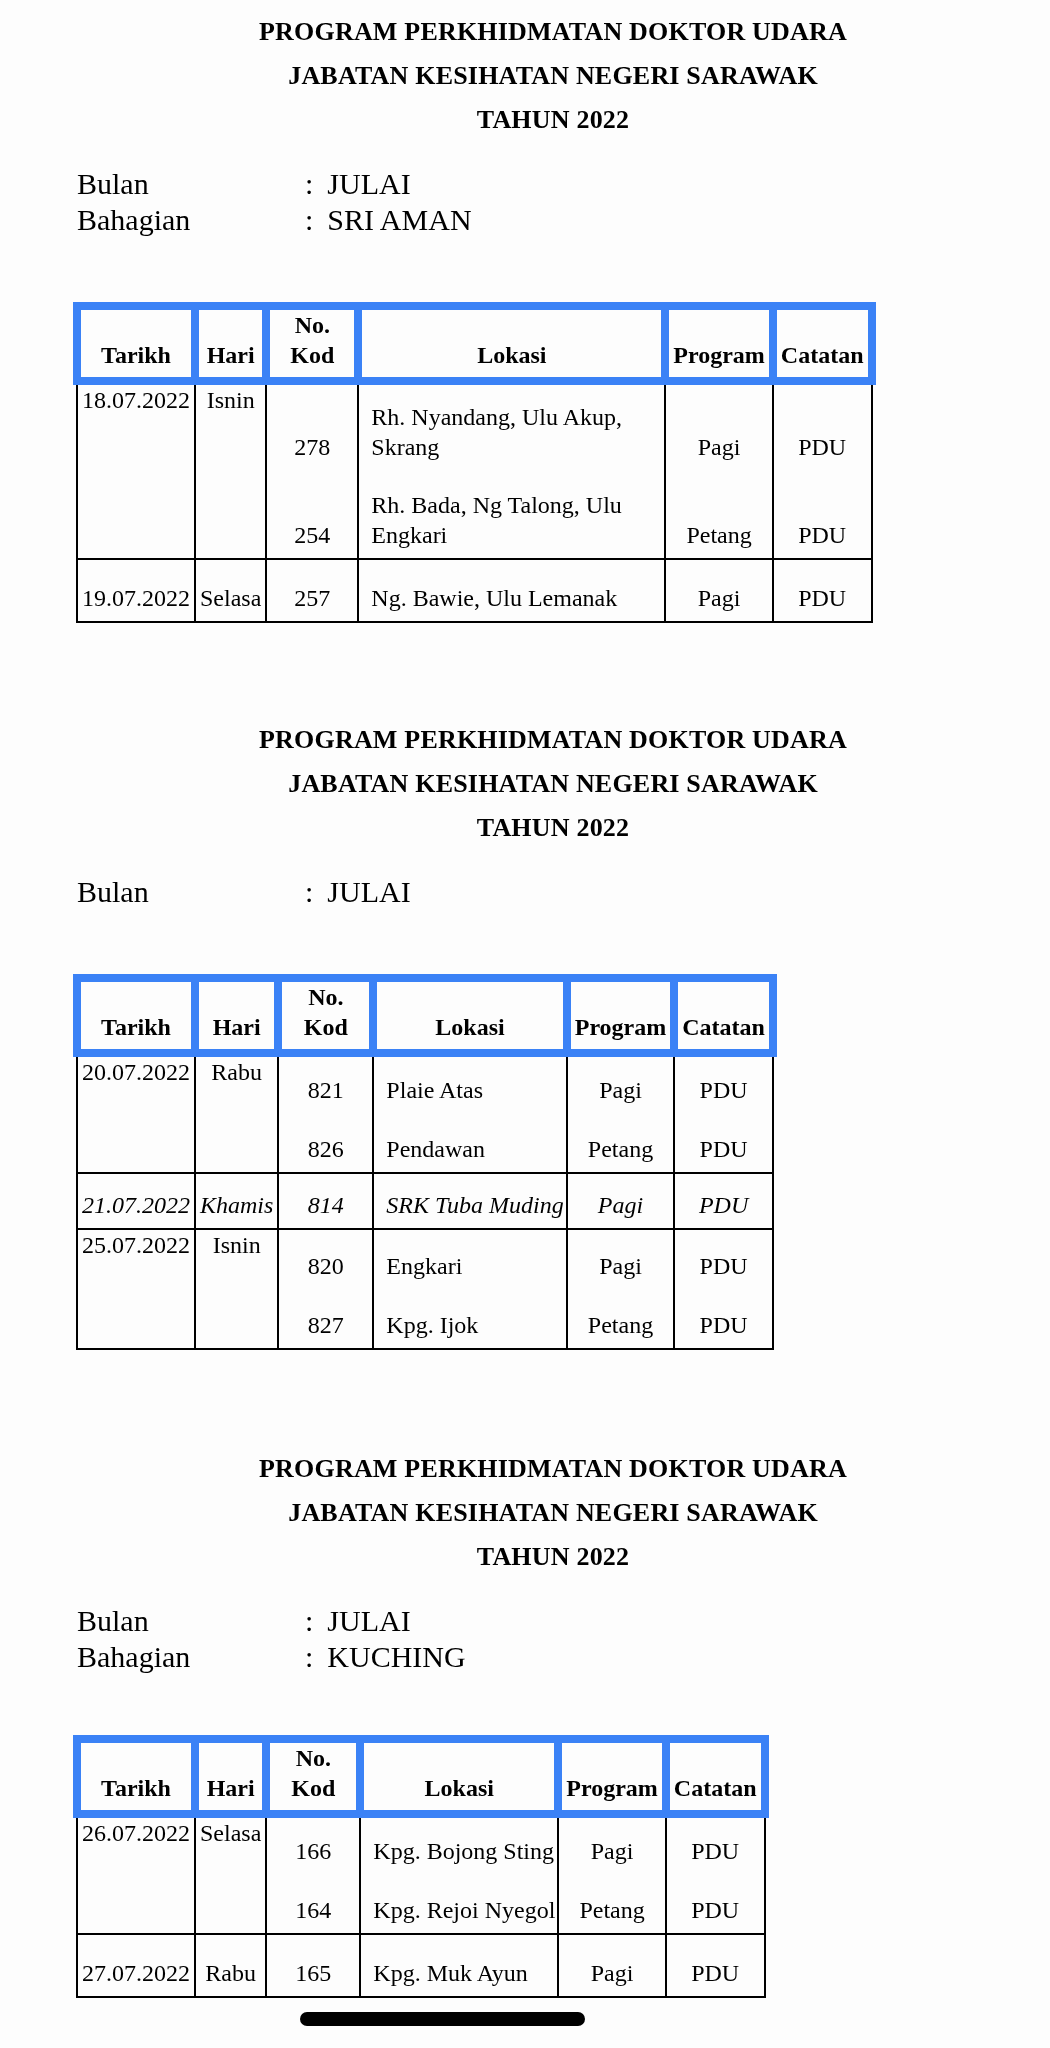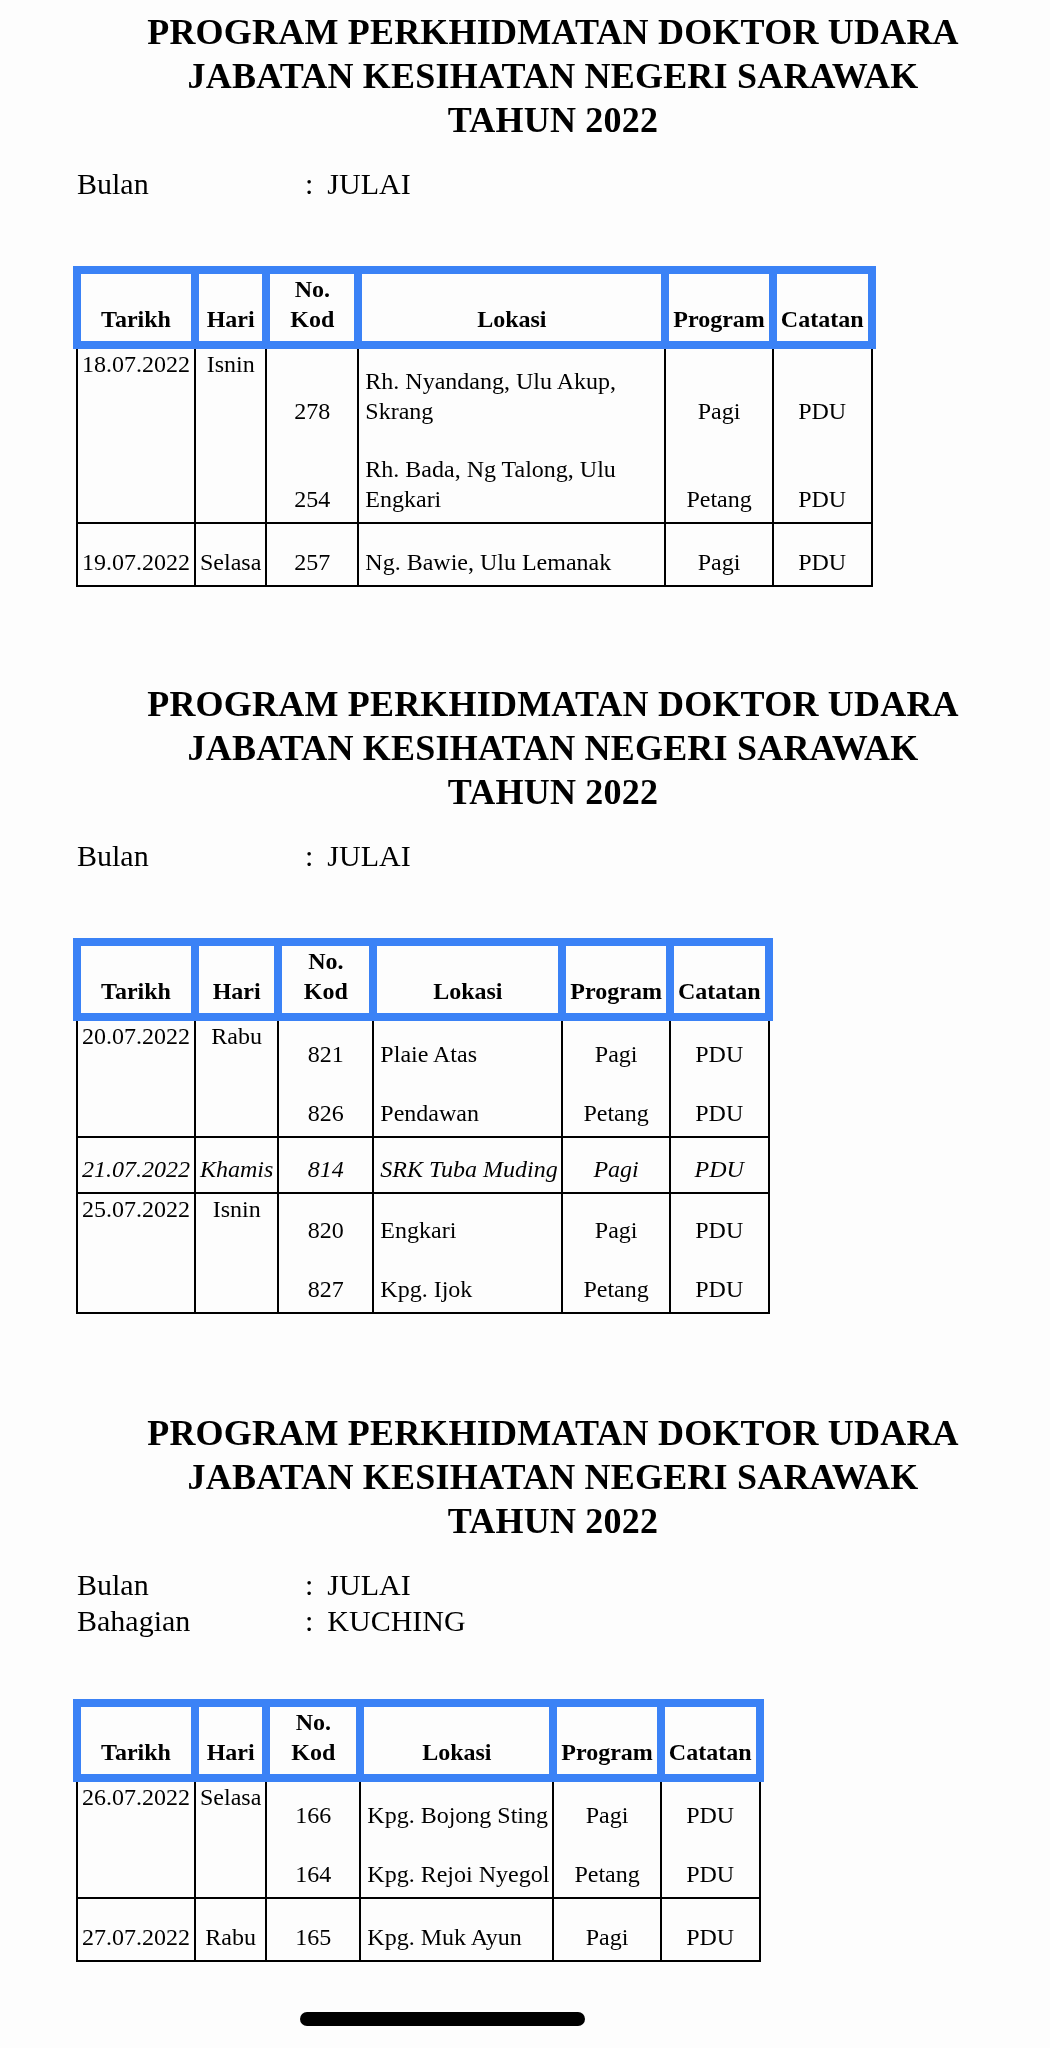--- a/index.html
+++ b/index.html
@@ -14,7 +14,7 @@
 
   .doc-title {
     width:960px; text-align:center;
-    font-weight:bold; font-size:36px; line-height:44px;
+    font-weight:bold; font-size:26px; line-height:44px;
     letter-spacing:0.2px;
   }
   .meta { margin-top:24px; padding-left:4px; font-size:30px; font-weight:normal; line-height:36px; }

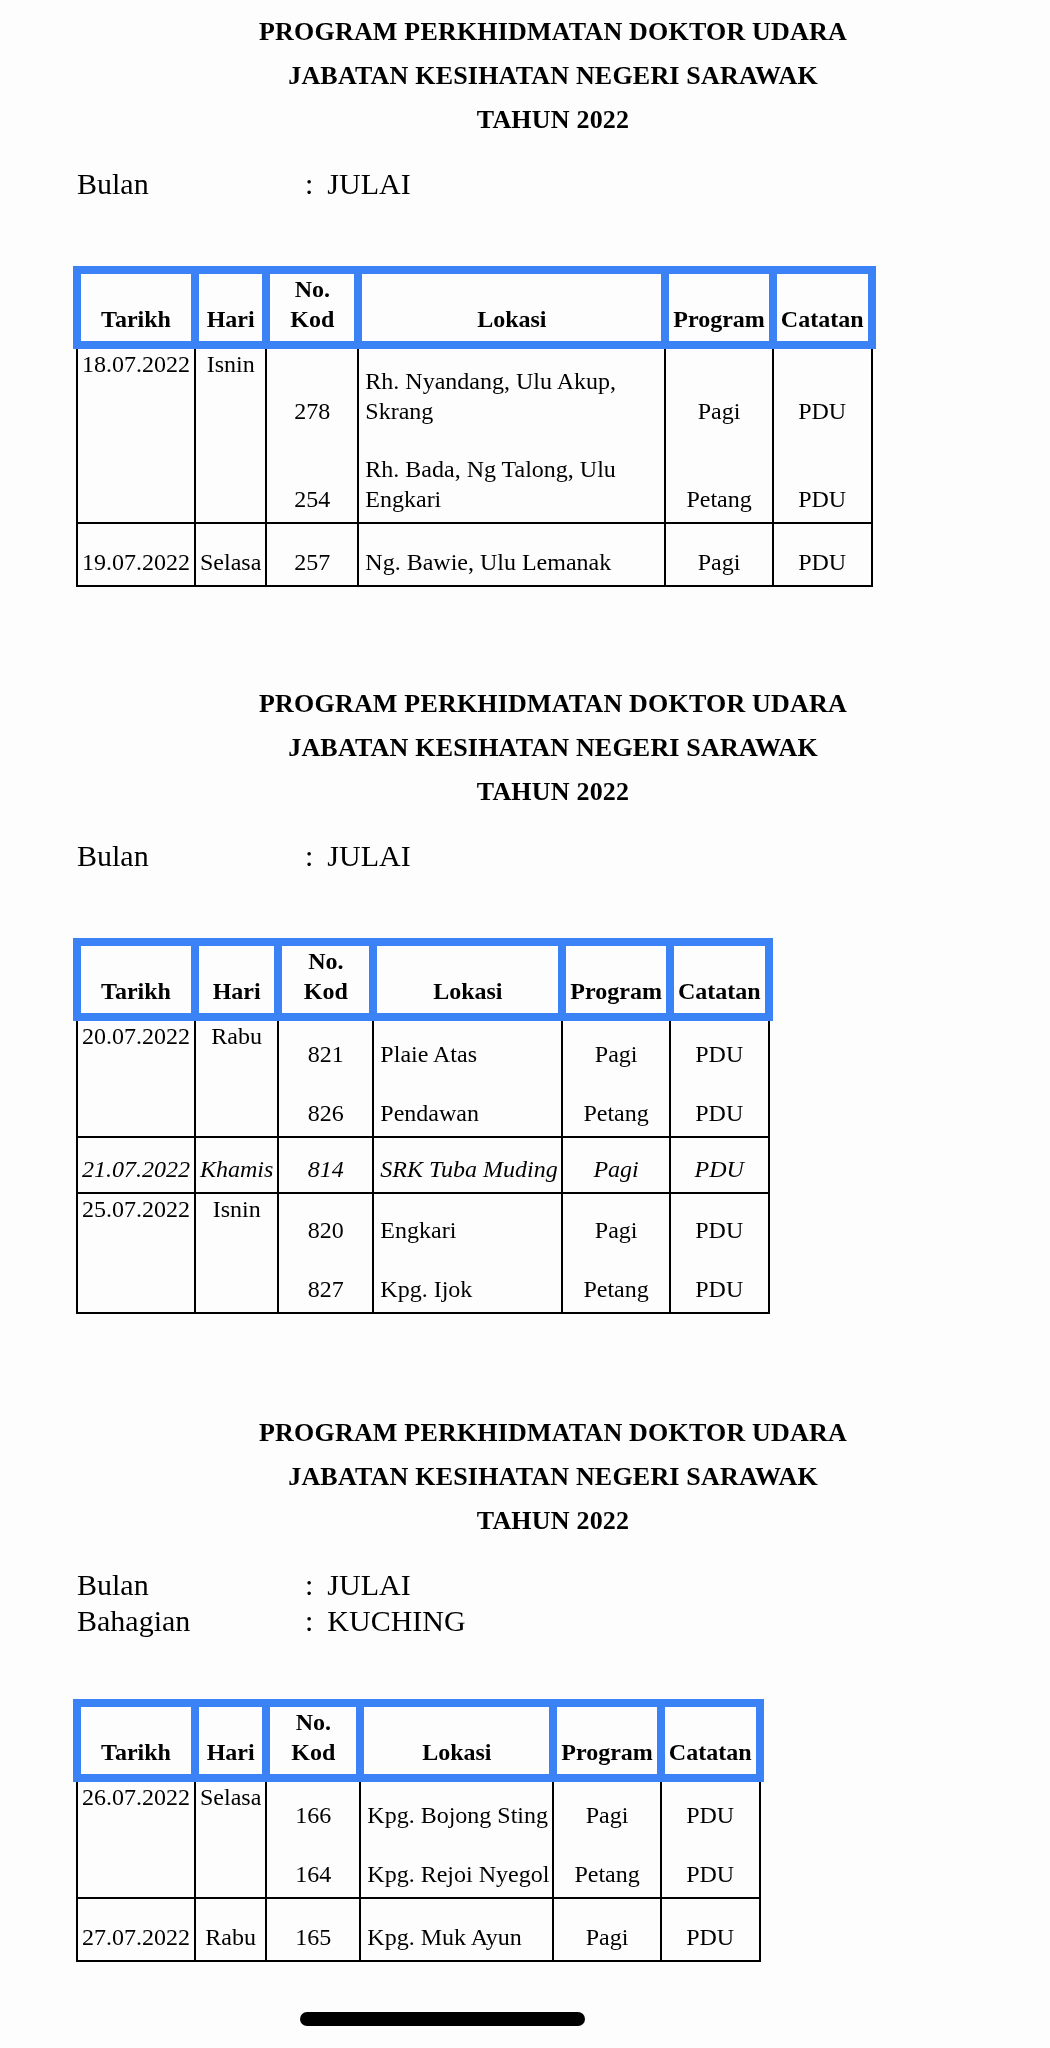--- a/index.html
+++ b/index.html
@@ -64,6 +64,9 @@
     <div class="meta">
       <div class="meta-line">
         <span class="meta-label">Bulan</span><span class="colon">:</span><span class="meta-value">JULAI</span>
+      </div>
+      <div class="meta-line">
+        <span class="meta-label">Bahagian</span><span class="colon">:</span><span class="meta-value">SRI AMAN</span>
       </div>
     </div>
     <table class="sched sched-1">

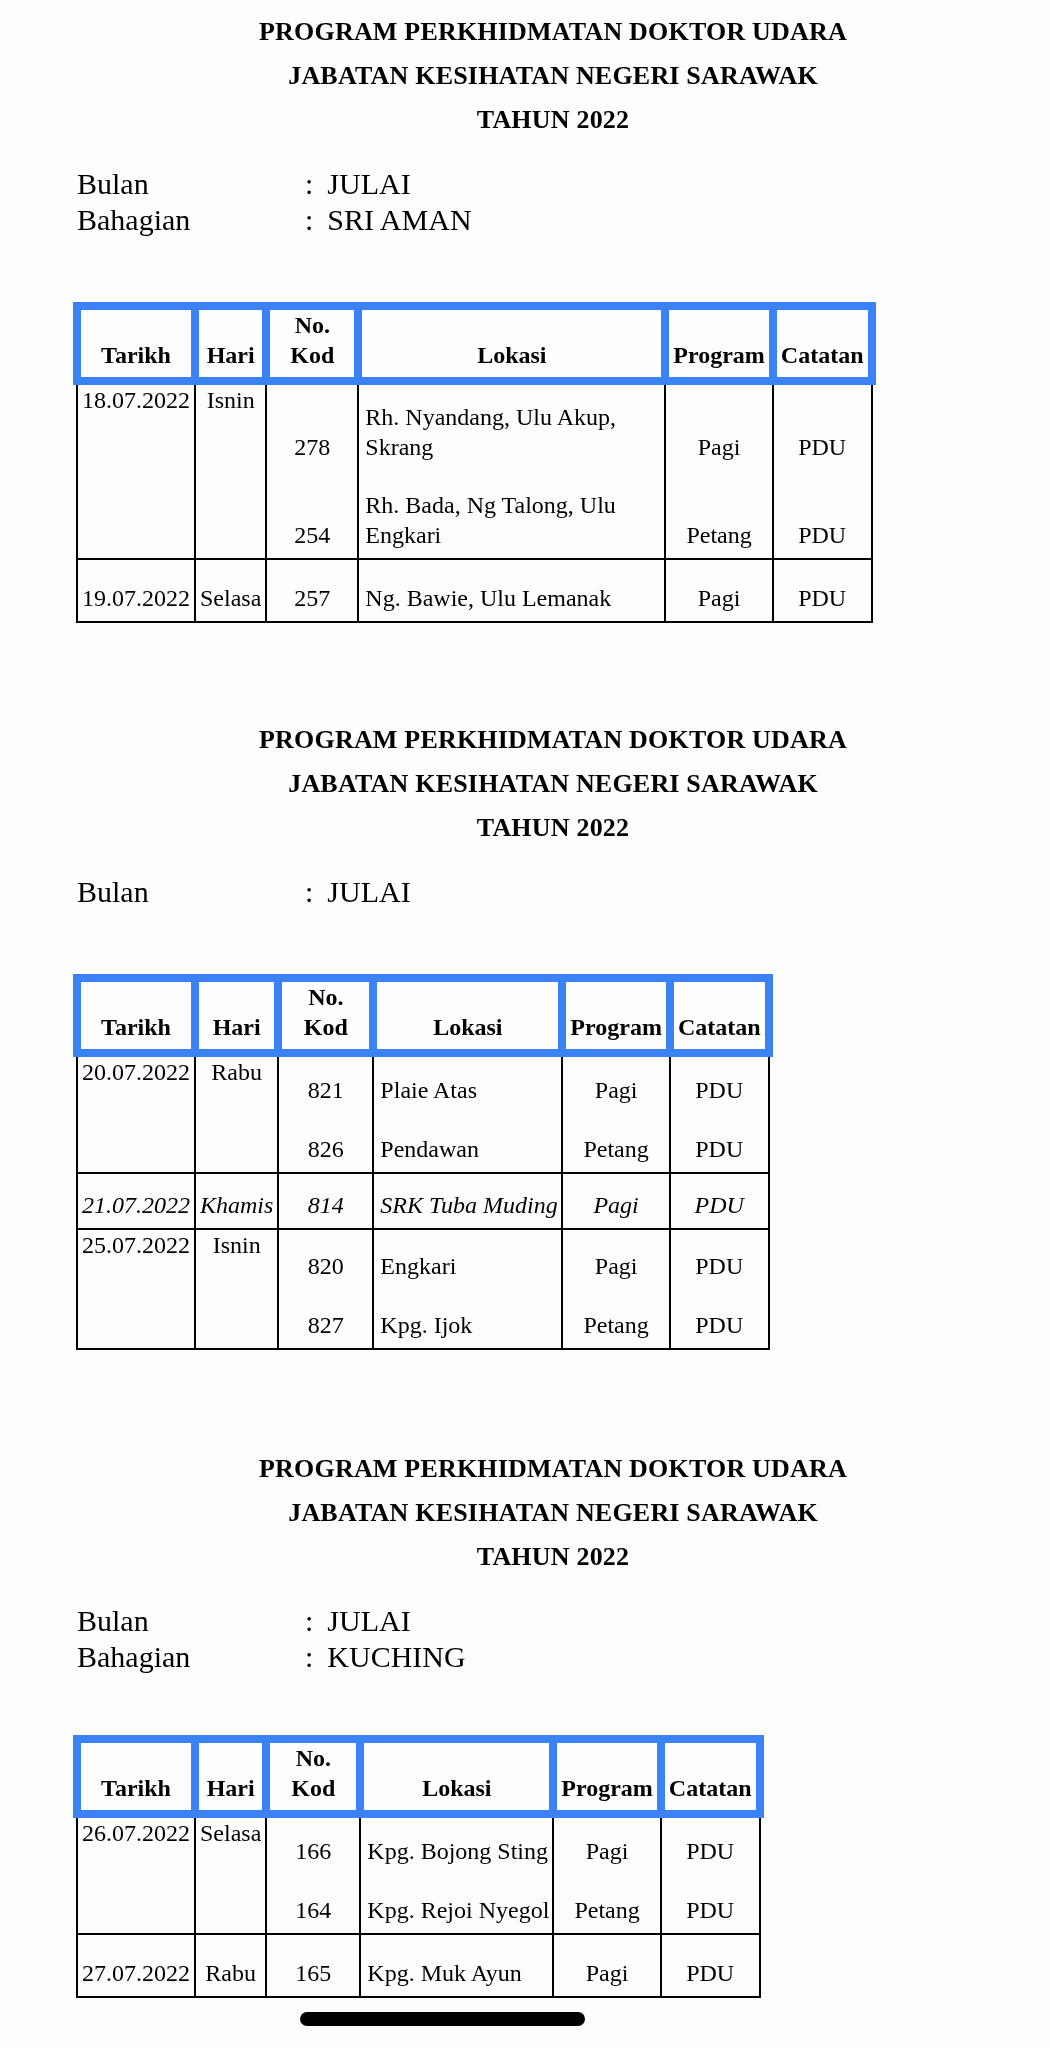--- a/index.html
+++ b/index.html
@@ -37,7 +37,7 @@
   }
   .sched td { border-left:2px solid #000; border-right:2px solid #000; border-top:none; border-bottom:none; }
   .sched tr.group-first td { border-top:2px solid #000; }
-  .sched td.lokasi { text-align:left; padding-left:6px; padding-right:2px; }
+  .sched td.lokasi { text-align:left; padding-left:12px; padding-right:2px; }
   .sched td.anchor-top { vertical-align:top; }
   .lokasi-line { white-space:nowrap; }
 

